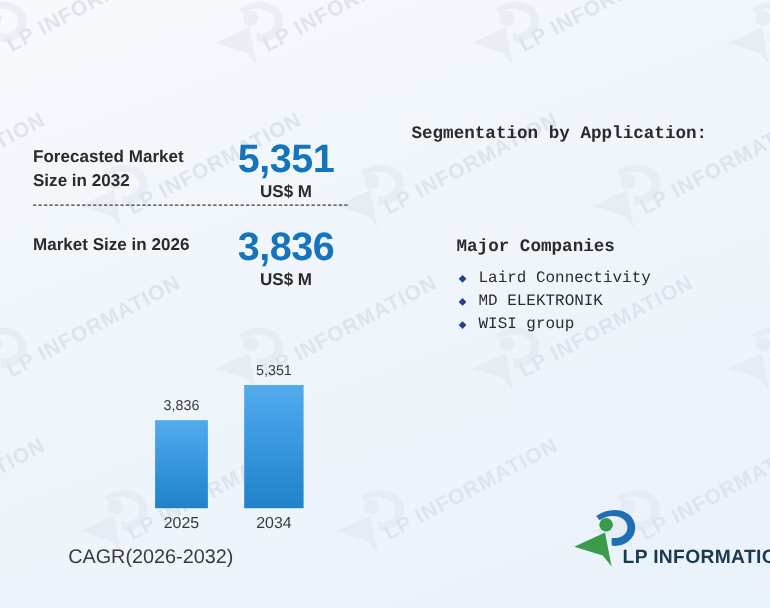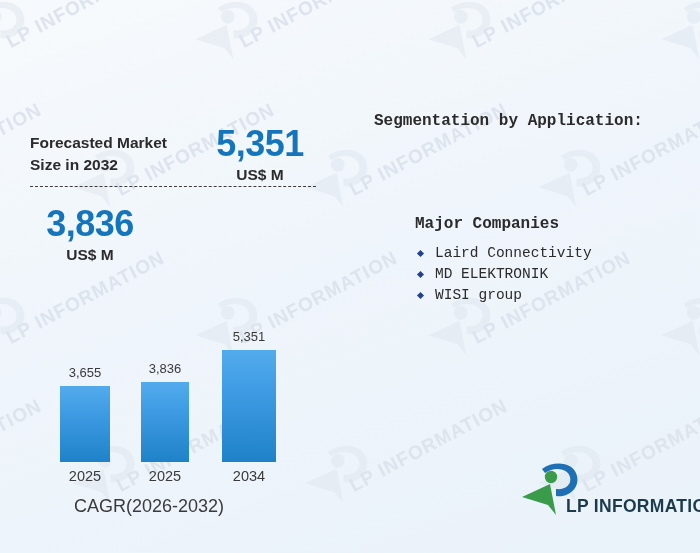--- a/index.html
+++ b/index.html
@@ -358,6 +358,7 @@
   <div id="divider"></div>
 
   <div class="stat-block" id="stat-current">
+    <div class="stat-label">Market Size in 2026</div>
     <div class="stat-value-wrap">
       <div class="stat-value">3,836</div>
       <div class="stat-unit">US$ M</div>

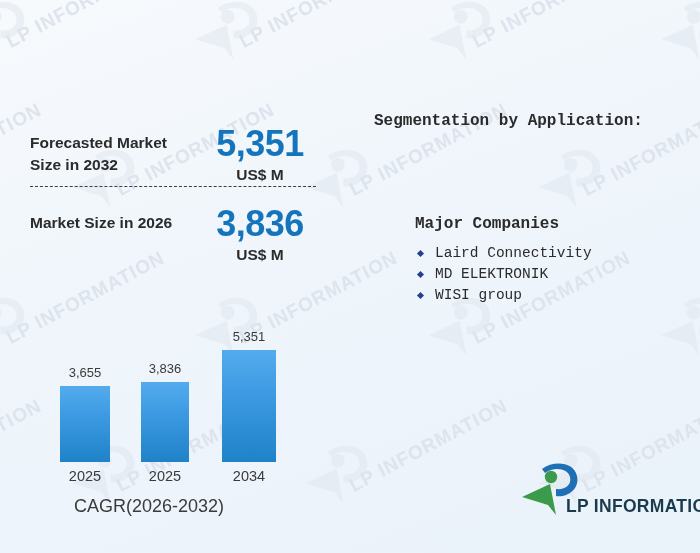--- a/index.html
+++ b/index.html
@@ -381,11 +381,6 @@
   </div>
 
   <div id="bar-chart">
-      <div class="bar-group" style="left: 20px; width: 50px;">
-        <div class="bar-value" style="bottom: 82px;">3,655</div>
-        <div class="bar-rect" style="height: 76px; width: 50px;"></div>
-        <div class="bar-cat">2025</div>
-      </div>
       <div class="bar-group" style="left: 101px; width: 48px;">
         <div class="bar-value" style="bottom: 86px;">3,836</div>
         <div class="bar-rect" style="height: 80px; width: 48px;"></div>

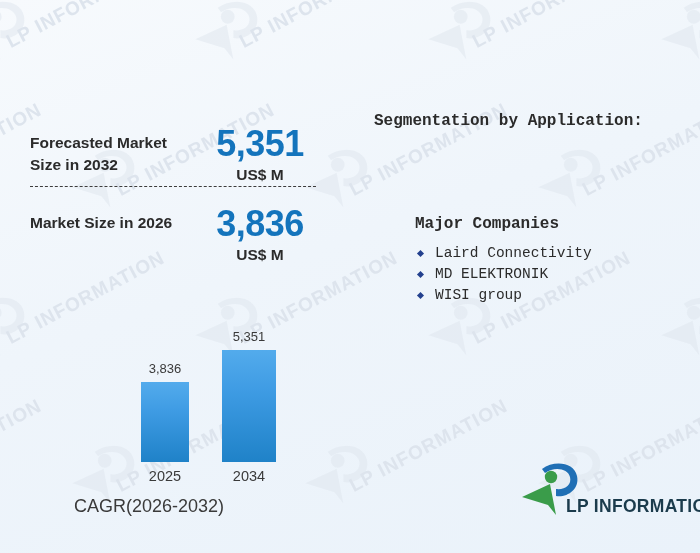--- a/index.html
+++ b/index.html
@@ -182,7 +182,6 @@
     z-index: 3;
     display: flex;
     align-items: baseline;
-    margin-left: 12px;
   }
   #cagr-label {
     font-size: 18px;

